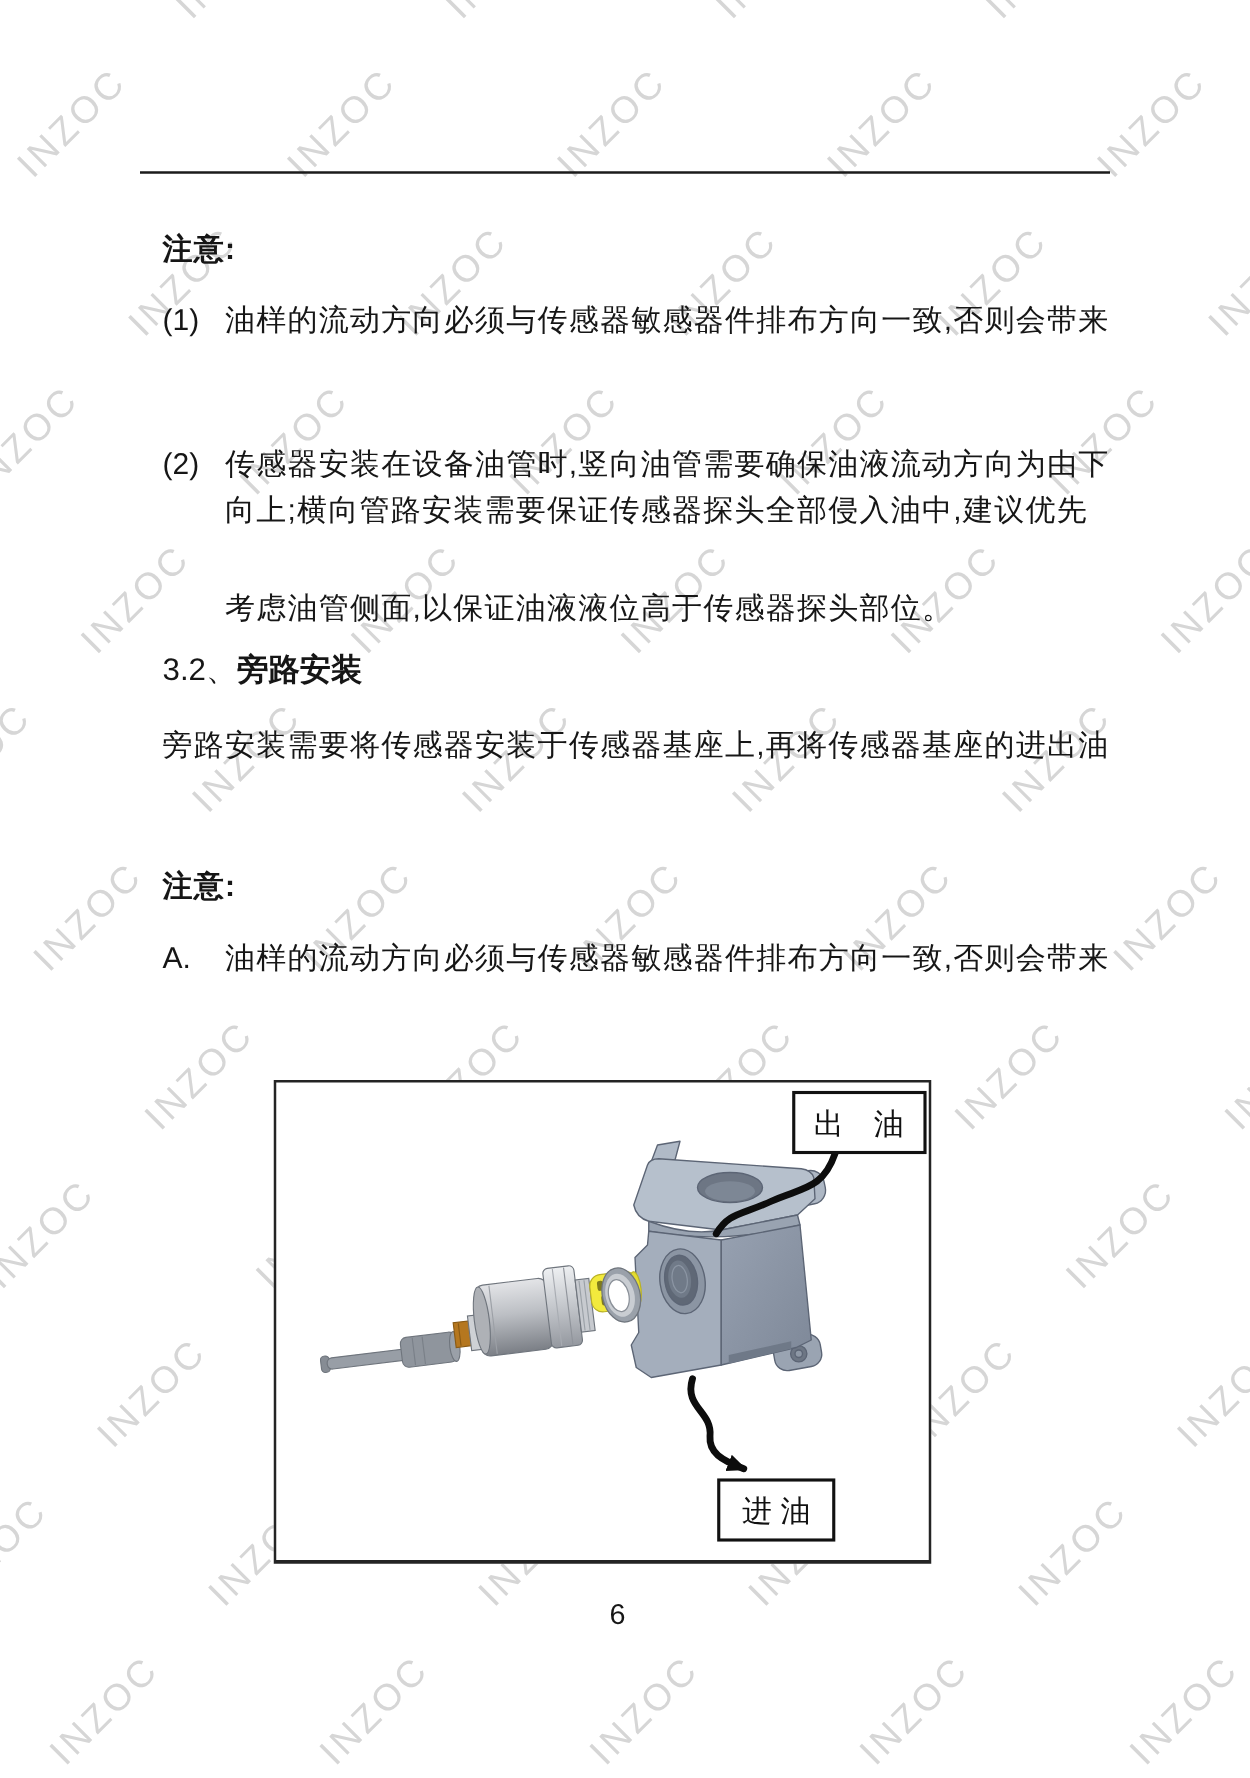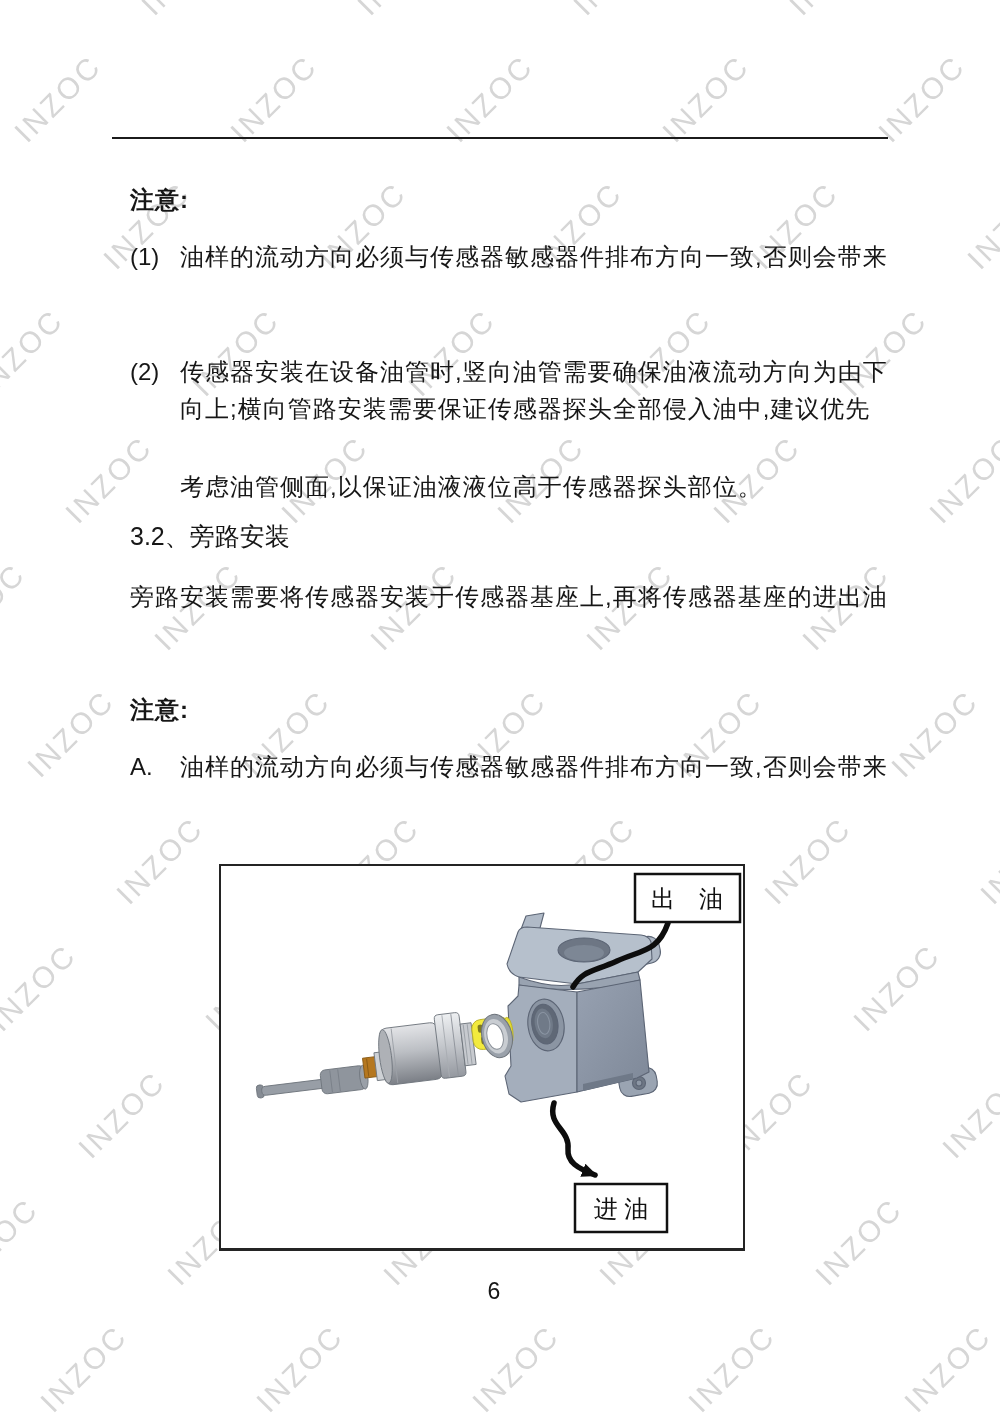--- a/index.html
+++ b/index.html
@@ -40,7 +40,7 @@
   .ind{left:180px;}
   .heading{position:absolute;left:130px;font-size:25px;white-space:nowrap;line-height:1.2;}
   .heading .num{font-weight:500;}
-  .heading .ttl{font-weight:400;margin-top:33px;}
+  .heading .ttl{font-weight:700;margin-top:33px;}
   
   .figure{
     position:absolute;left:219px;top:864px;width:522px;height:382px;background:#ffffff;

